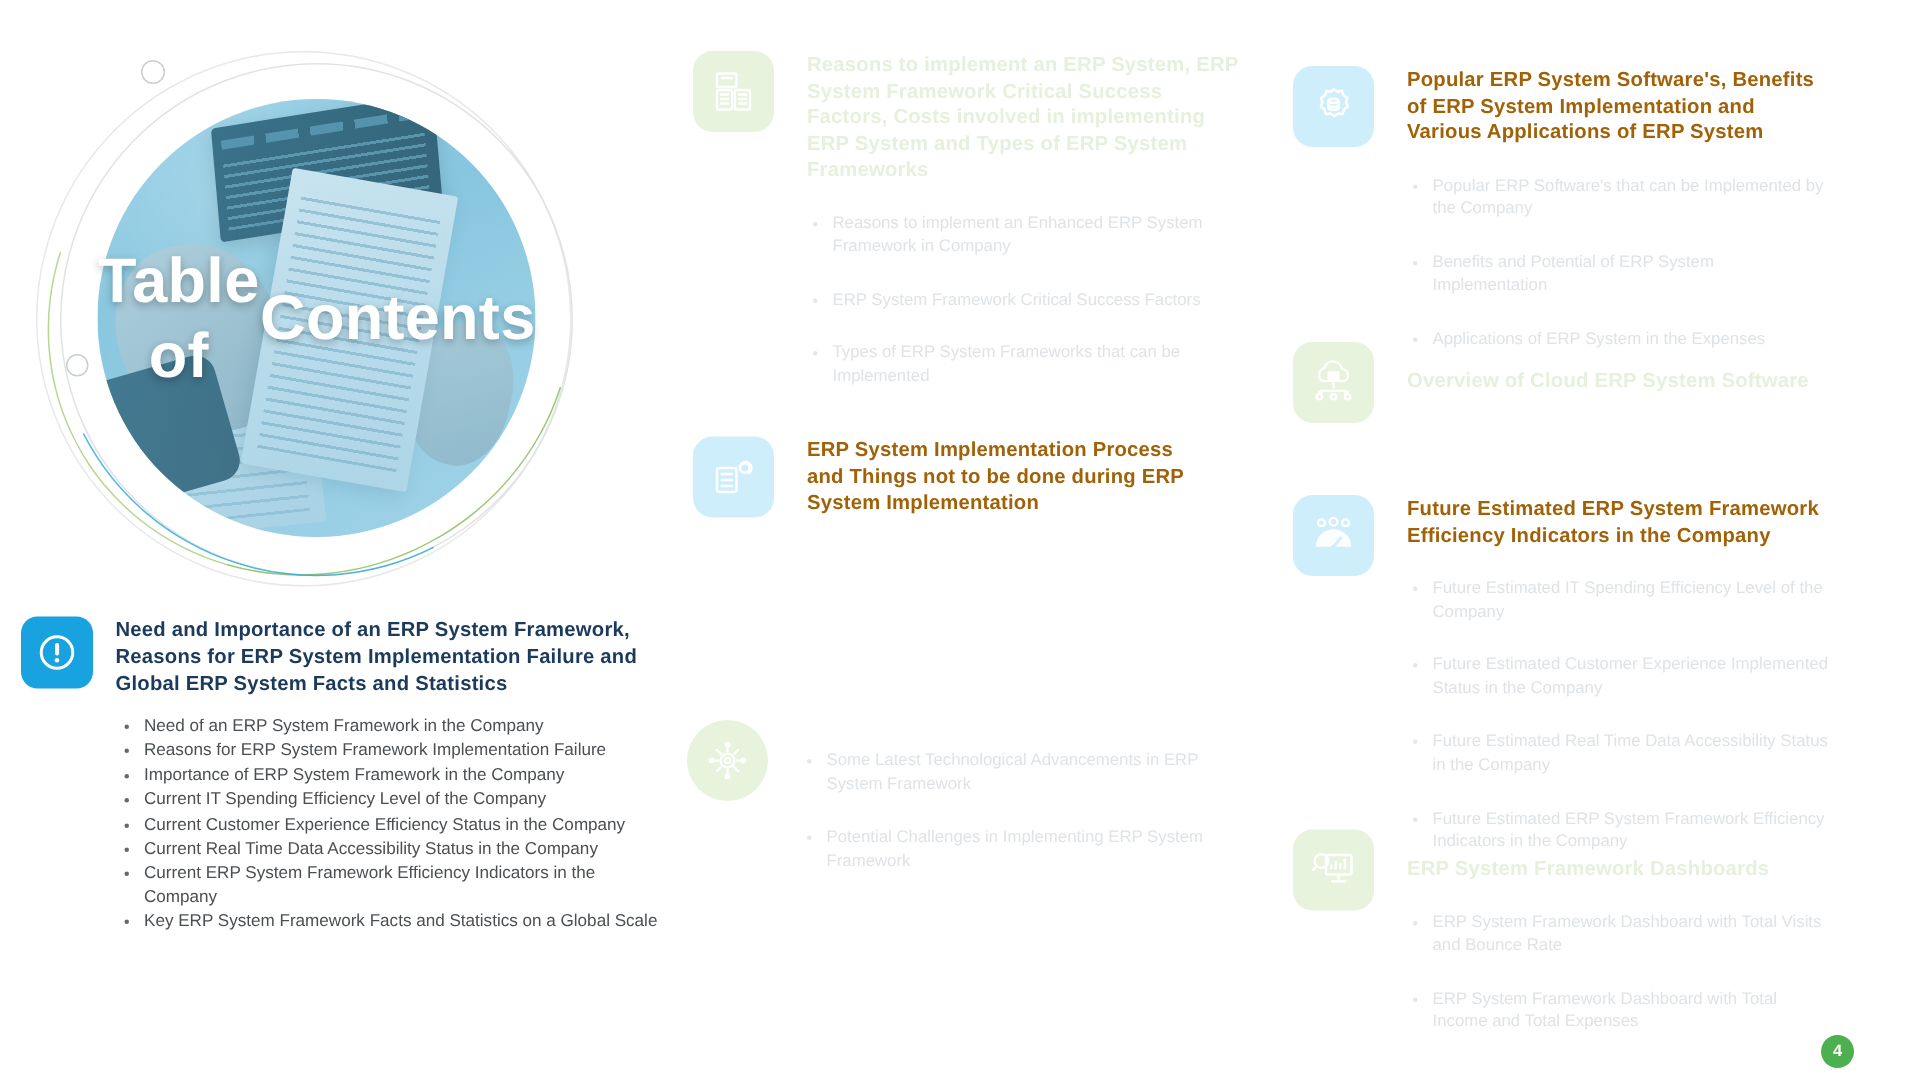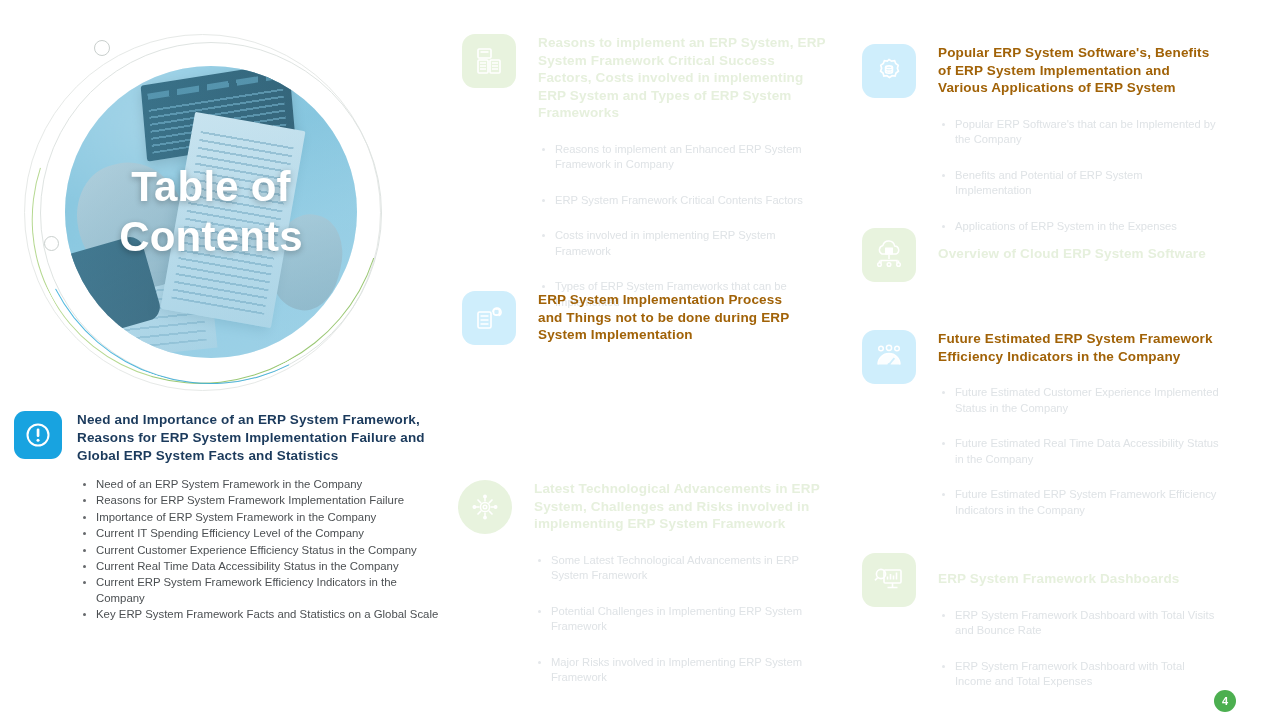--- a/index.html
+++ b/index.html
@@ -94,9 +94,9 @@
 
   .hero-title{
     position:absolute;left:47px;top:38px;width:292px;height:292px;
-    display:flex;flex-direction:column;align-items:center;justify-content:center;
+    display:flex;flex-direction:row;align-items:center;justify-content:center;
     color:#ffffff;font-size:42px;line-height:50px;font-weight:600;
-    letter-spacing:.2px;text-align:right;
+    letter-spacing:.2px;text-align:center;
     text-shadow:0 2px 6px rgba(0,0,0,.28);
   }
 

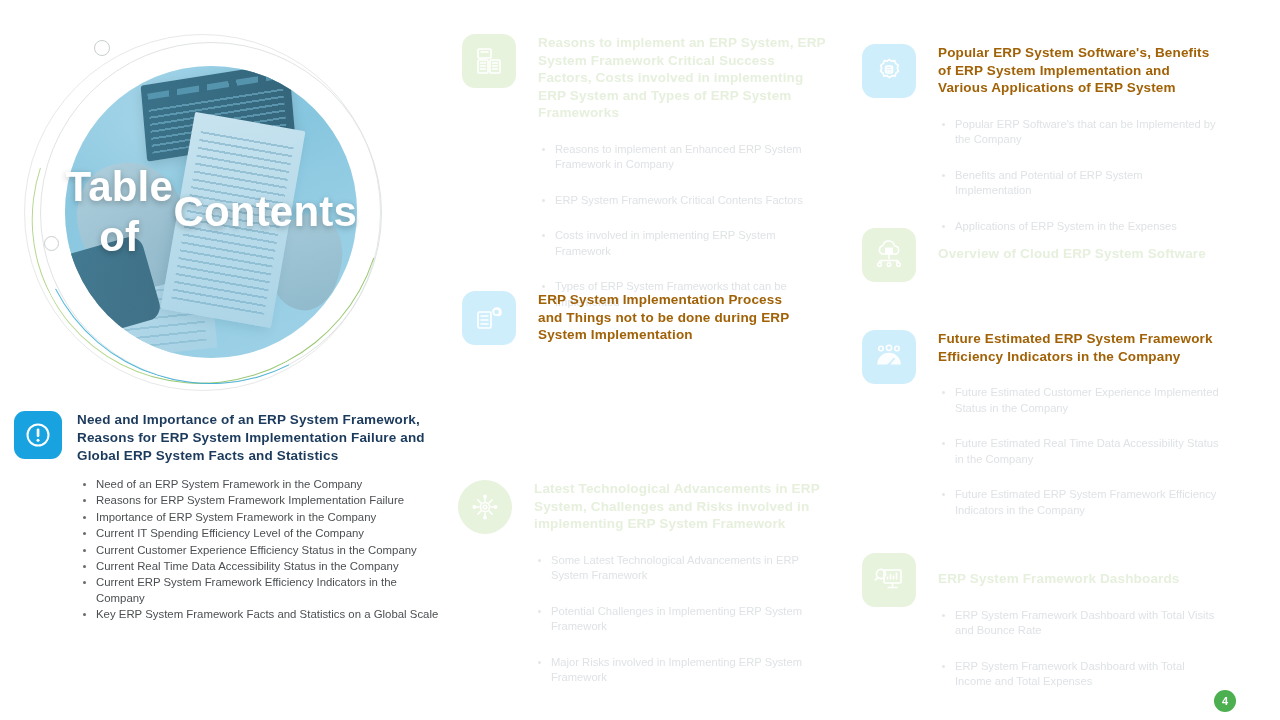--- a/index.html
+++ b/index.html
@@ -198,7 +198,7 @@
       <div class="sec-h green">Reasons to implement an ERP System, ERP System Framework Critical Success Factors, Costs involved in implementing ERP System and Types of ERP System Frameworks</div>
       <ul class="sec-list faint">
         <li>Reasons to implement an Enhanced ERP System Framework in Company</li>
-        <li>ERP System Framework Critical Contents Factors</li>
+        <li>ERP System Framework Critical Success Factors</li>
         <li>Costs involved in implementing ERP System Framework</li>
         <li>Types of ERP System Frameworks that can be Implemented</li>
       </ul>

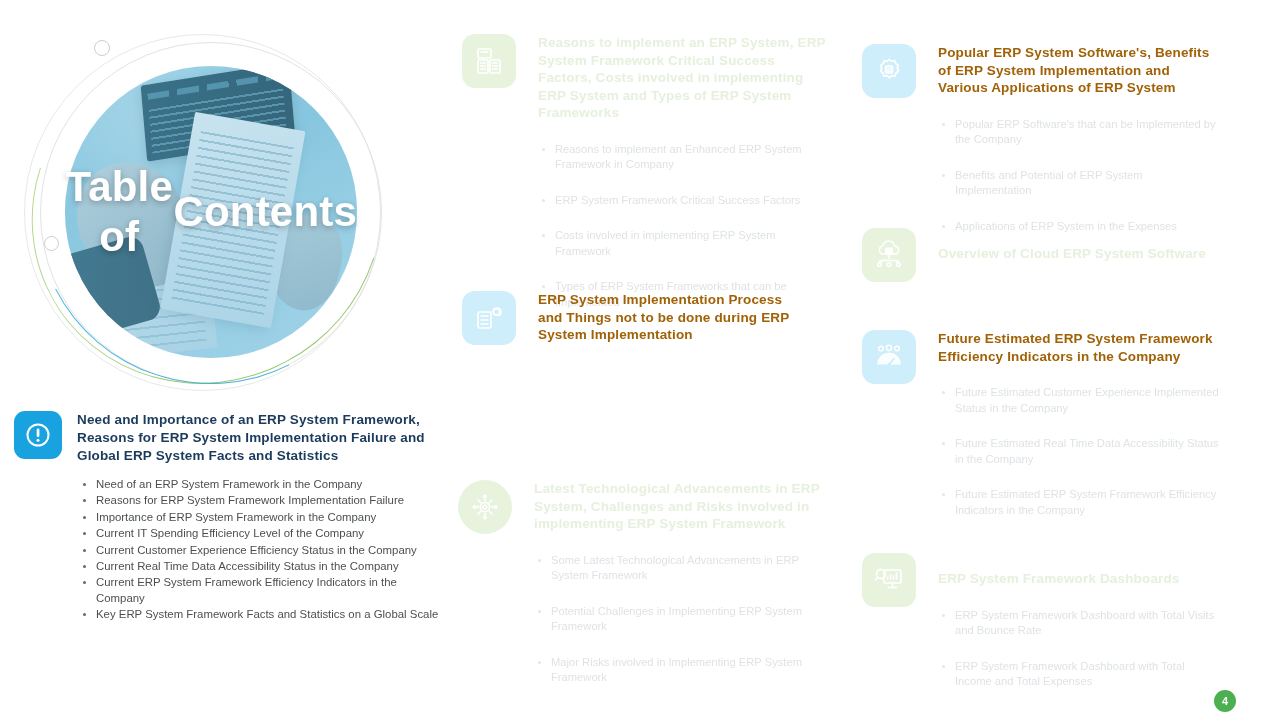--- a/index.html
+++ b/index.html
@@ -199,7 +199,6 @@
       <ul class="sec-list faint">
         <li>Reasons to implement an Enhanced ERP System Framework in Company</li>
         <li>ERP System Framework Critical Success Factors</li>
-        <li>Costs involved in implementing ERP System Framework</li>
         <li>Types of ERP System Frameworks that can be Implemented</li>
       </ul>
     </div>

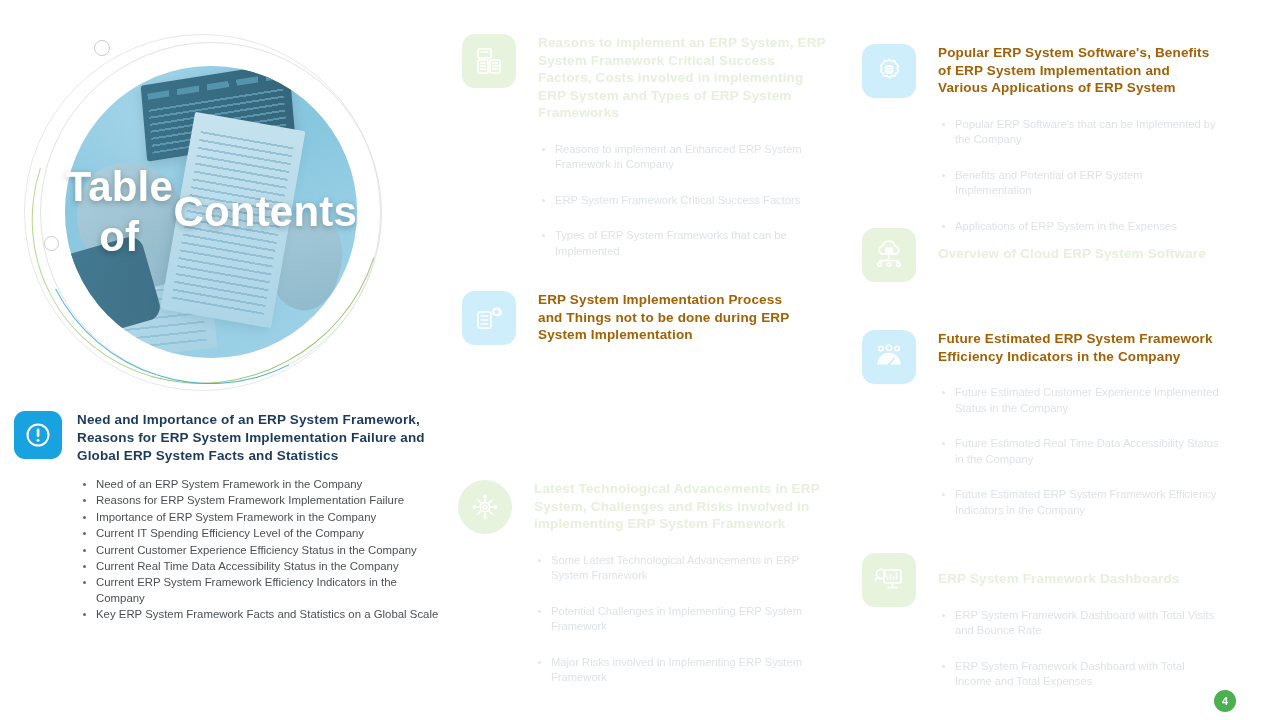--- a/index.html
+++ b/index.html
@@ -293,6 +293,7 @@
     <div class="sec-body">
       <div class="sec-h blue">Future Estimated ERP System Framework Efficiency Indicators in the Company</div>
       <ul class="sec-list faint">
+        <li>Future Estimated IT Spending Efficiency Level of the Company</li>
         <li>Future Estimated Customer Experience Implemented Status in the Company</li>
         <li>Future Estimated Real Time Data Accessibility Status in the Company</li>
         <li>Future Estimated ERP System Framework Efficiency Indicators in the Company</li>

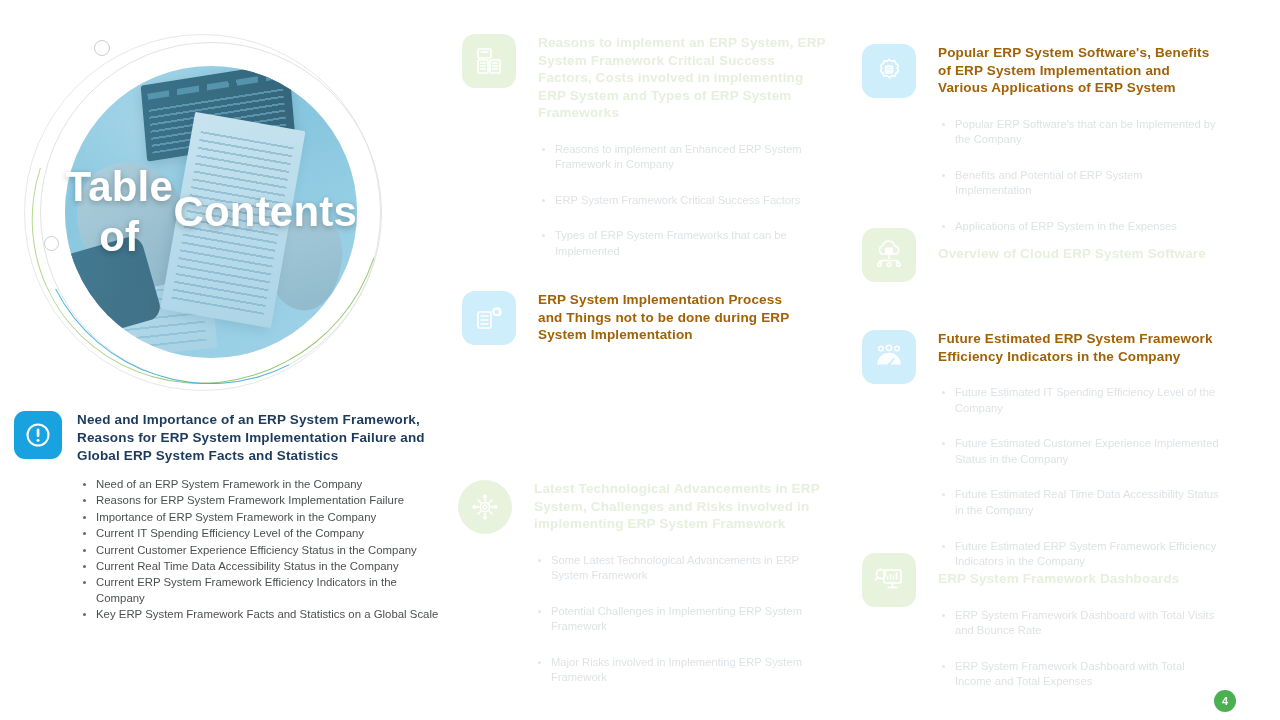--- a/index.html
+++ b/index.html
@@ -233,7 +233,6 @@
       </svg>
     </div>
     <div class="sec-body">
-      <div class="sec-h green">Latest Technological Advancements in ERP System, Challenges and Risks involved in implementing ERP System Framework</div>
       <ul class="sec-list faint">
         <li>Some Latest Technological Advancements in ERP System Framework</li>
         <li>Potential Challenges in Implementing ERP System Framework</li>

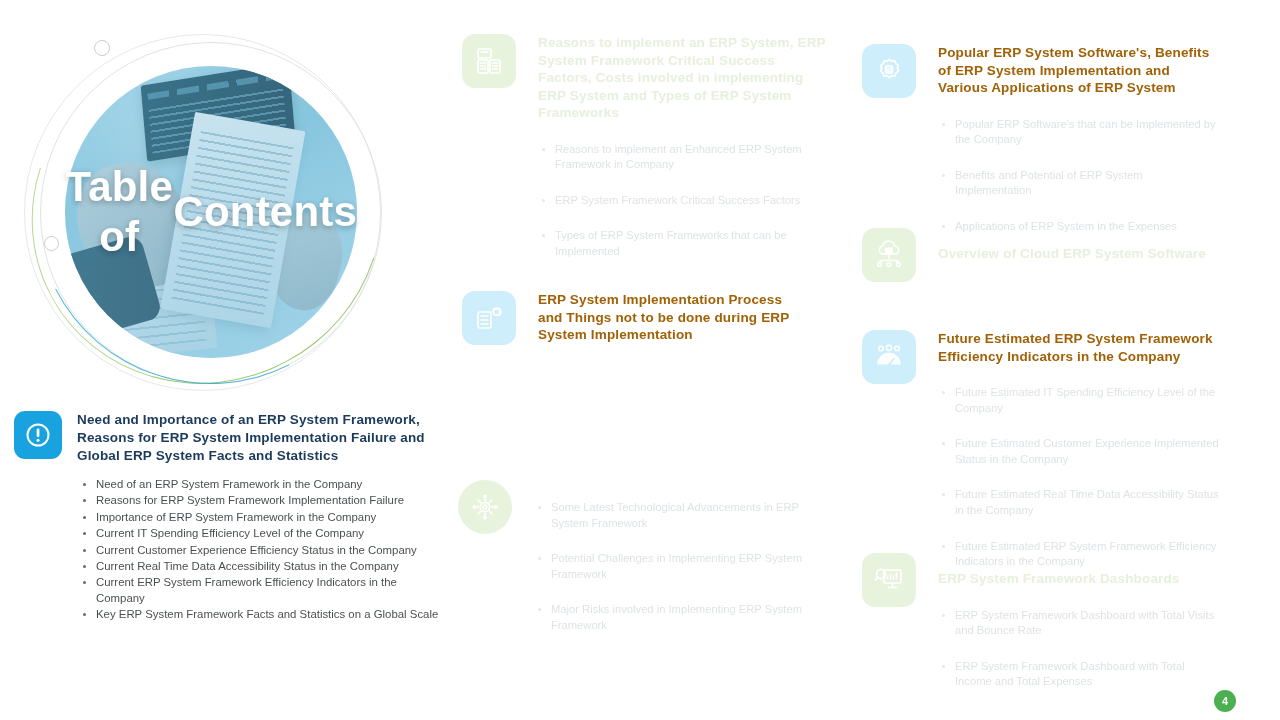--- a/index.html
+++ b/index.html
@@ -236,7 +236,6 @@
       <ul class="sec-list faint">
         <li>Some Latest Technological Advancements in ERP System Framework</li>
         <li>Potential Challenges in Implementing ERP System Framework</li>
-        <li>Major Risks involved in Implementing ERP System Framework</li>
       </ul>
     </div>
   </div>

